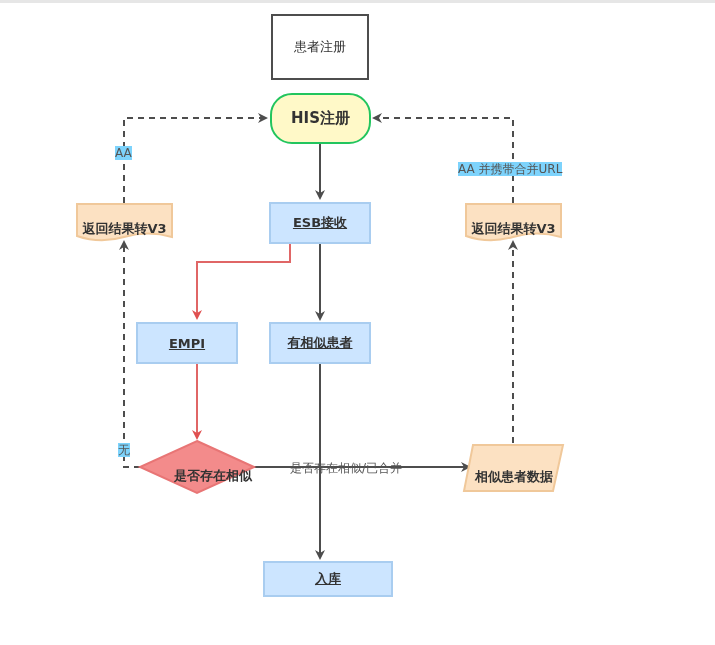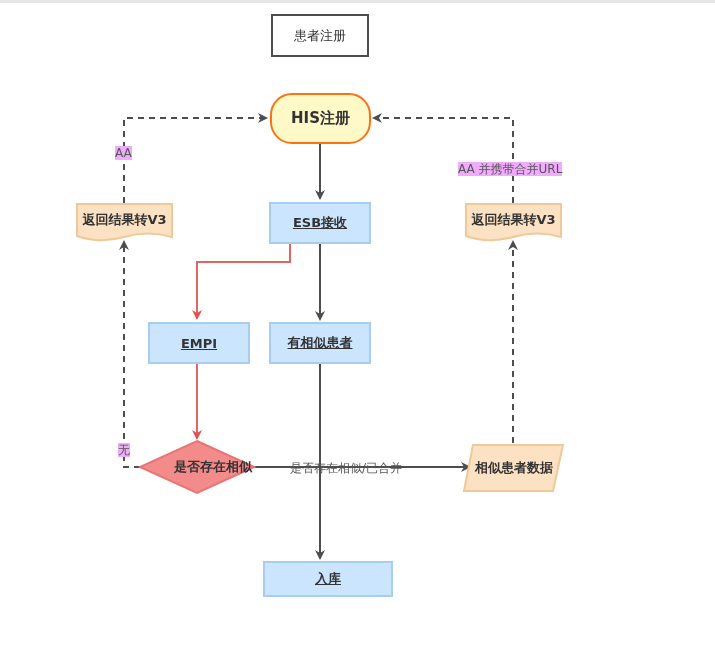--- a/index.html
+++ b/index.html
@@ -64,7 +64,7 @@
   <path d="M466,204 L561,204 L561,237 Q537,230 513,237 Q489,244 466,236 Z" fill="#fce1c2" stroke="#f0c89a" stroke-width="2"></path>
 </svg>
 
-<div class="node title-box" style="left:271px; top:14px; width:98px; height:43px;">患者注册</div>
+<div class="node title-box" style="left:271px; top:14px; width:98px; height:66px;">患者注册</div>
 
 <div class="node his" style="left:270px; top:93px; width:101px; height:51px;">HIS注册</div>
 

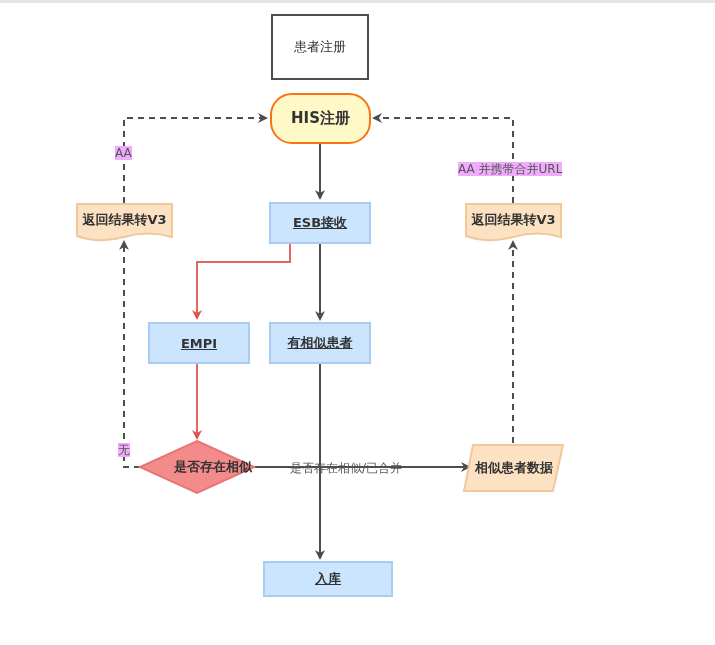--- a/index.html
+++ b/index.html
@@ -14,7 +14,7 @@
     text-align: center; font-size: 13px; color: #333333; font-weight: bold;
   }
   .title-box { border: 2px solid #4d4d4d; background: #fff; font-weight: normal; font-size: 13px; color: #333; }
-  .his { background: #fff9c8; border: 2px solid #f97316; border-radius: 22px; font-size: 15px; color: #333; }
+  .his { background: #fff9c8; border: 2px solid #22c55e; border-radius: 22px; font-size: 15px; color: #333; }
   .blue { background: #cce5ff; border: 2px solid #a9cdf0; text-decoration: underline; }
   .label { position: absolute; font-size: 12px; color: #555; background: #f0abfc; white-space: nowrap; line-height: 14px; }
   .shape-text { position: absolute; display: flex; align-items: center; justify-content: center; text-align: center;

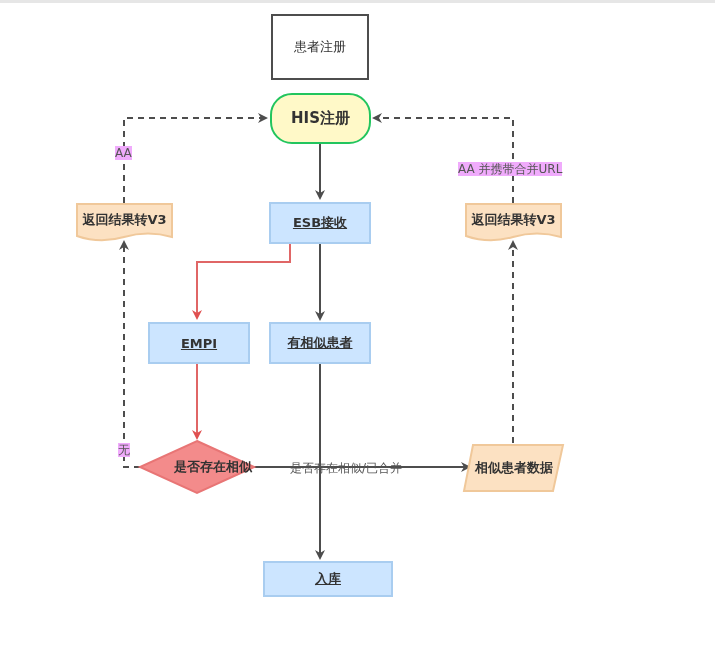--- a/index.html
+++ b/index.html
@@ -16,7 +16,7 @@
   .title-box { border: 2px solid #4d4d4d; background: #fff; font-weight: normal; font-size: 13px; color: #333; }
   .his { background: #fff9c8; border: 2px solid #22c55e; border-radius: 22px; font-size: 15px; color: #333; }
   .blue { background: #cce5ff; border: 2px solid #a9cdf0; text-decoration: underline; }
-  .label { position: absolute; font-size: 12px; color: #555; background: #f0abfc; white-space: nowrap; line-height: 14px; }
+  .label { position: absolute; font-size: 12px; color: #555; background: #7dd3fc; white-space: nowrap; line-height: 14px; }
   .shape-text { position: absolute; display: flex; align-items: center; justify-content: center; text-align: center;
     font-size: 13px; font-weight: bold; color: #333; line-height: 16px; }
 </style>

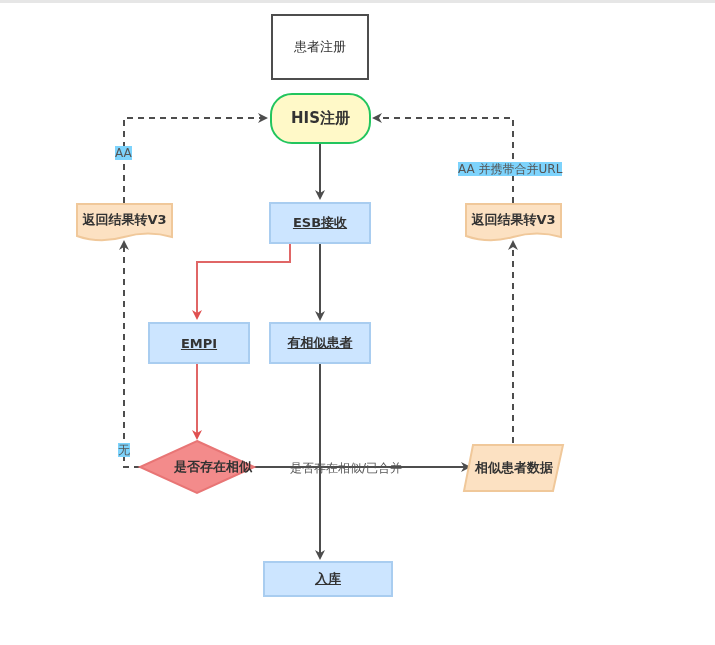--- a/index.html
+++ b/index.html
@@ -18,7 +18,7 @@
   .blue { background: #cce5ff; border: 2px solid #a9cdf0; text-decoration: underline; }
   .label { position: absolute; font-size: 12px; color: #555; background: #7dd3fc; white-space: nowrap; line-height: 14px; }
   .shape-text { position: absolute; display: flex; align-items: center; justify-content: center; text-align: center;
-    font-size: 13px; font-weight: bold; color: #333; line-height: 16px; }
+    font-size: 13px; font-weight: bold; color: #333; line-height: 16px; margin-top: 9px; }
 </style>
 </head>
 <body>

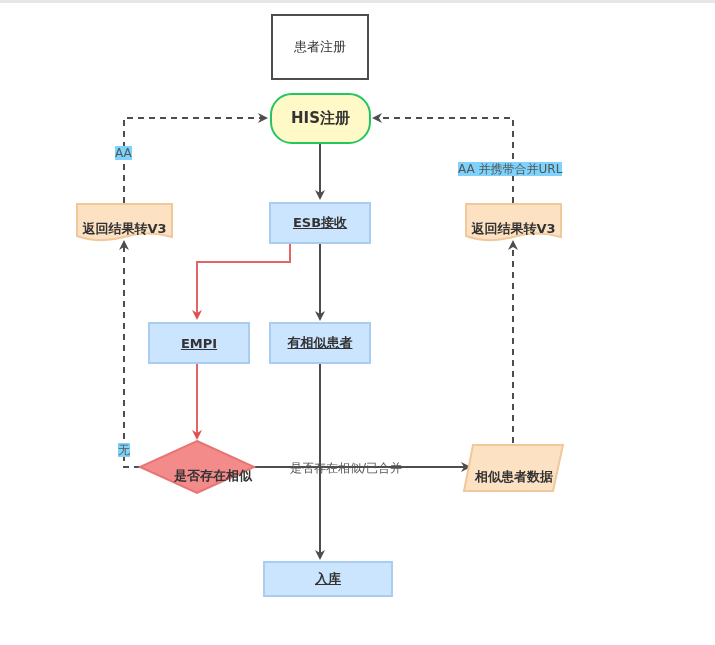--- a/index.html
+++ b/index.html
@@ -70,7 +70,7 @@
 
 <div class="node blue" style="left:269px; top:202px; width:102px; height:42px;">ESB接收</div>
 
-<div class="node blue" style="left:148px; top:322px; width:102px; height:42px;">EMPI</div>
+<div class="node blue" style="left:136px; top:322px; width:102px; height:42px;">EMPI</div>
 
 <div class="node blue" style="left:269px; top:322px; width:102px; height:42px;">有相似患者</div>
 

